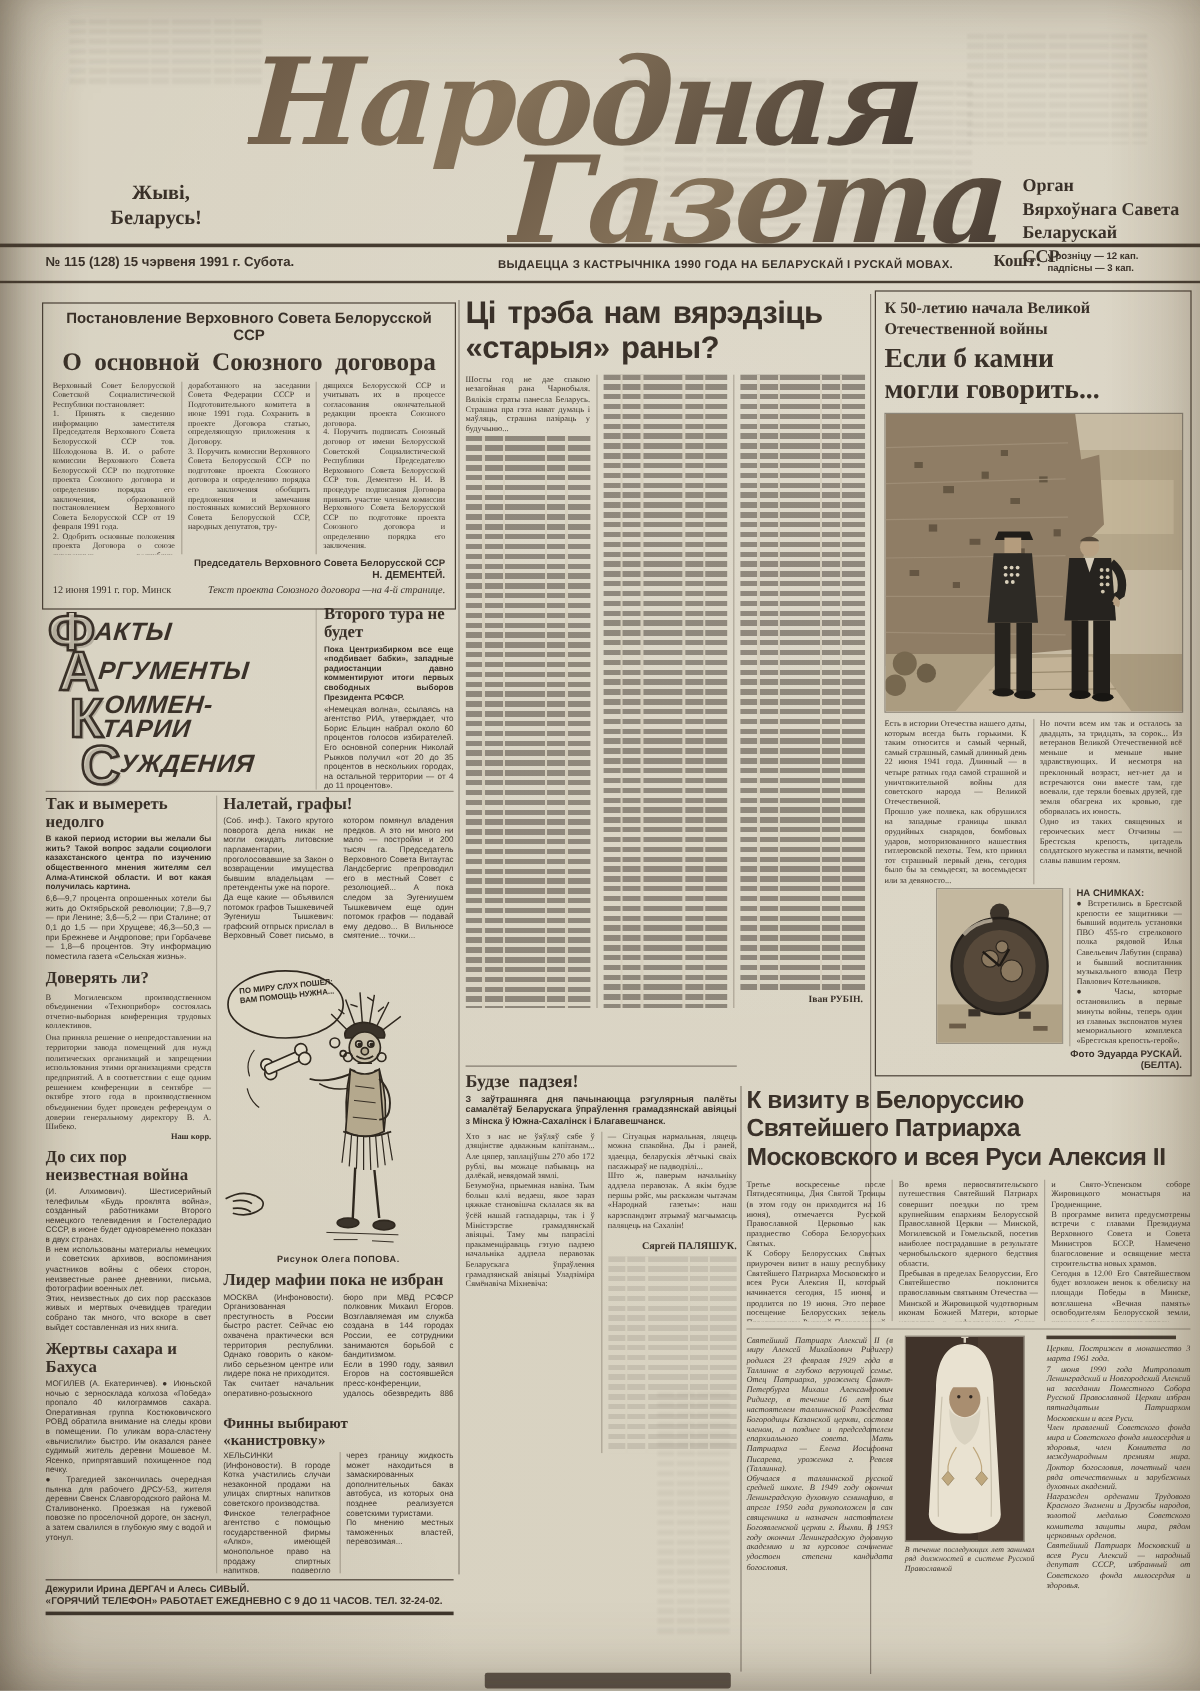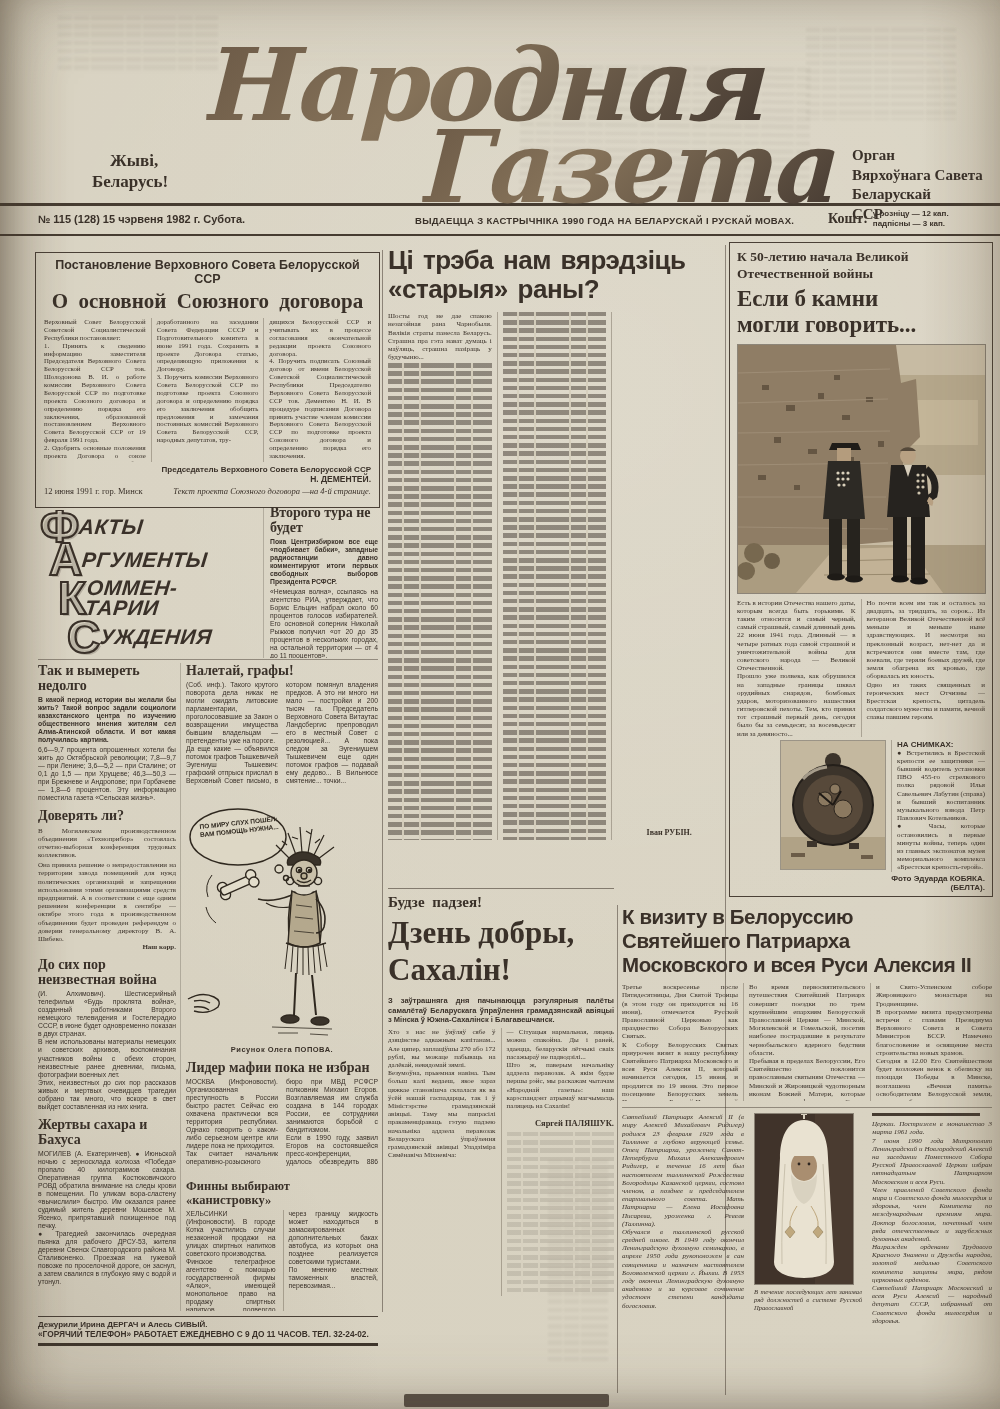--- a/index.html
+++ b/index.html
@@ -67,7 +67,7 @@
   <div class="abs rule" style="left:0;top:203px;width:1000px;height:3px;"></div>
   <div class="abs rule" style="left:0;top:234px;width:1000px;height:2px;"></div>
 
-  <div class="abs sans b" style="left:38px;top:213px;font-size:11px;z-index:4;">№ 115 (128) 15 чэрвеня 1982 г. Субота.</div>
+  <div class="abs sans b" style="left:38px;top:213px;font-size:11px;z-index:4;">№ 115 (128) 15 чэрвеня 1991 г. Субота.</div>
   <div class="abs sans b" style="left:415px;top:215px;width:380px;font-size:9.5px;letter-spacing:.3px;z-index:4;">ВЫДАЕЦЦА З КАСТРЫЧНІКА 1990 ГОДА НА БЕЛАРУСКАЙ І РУСКАЙ МОВАХ.</div>
 
   <div class="abs" style="left:828px;top:209px;z-index:4;display:flex;align-items:center;gap:5px;">

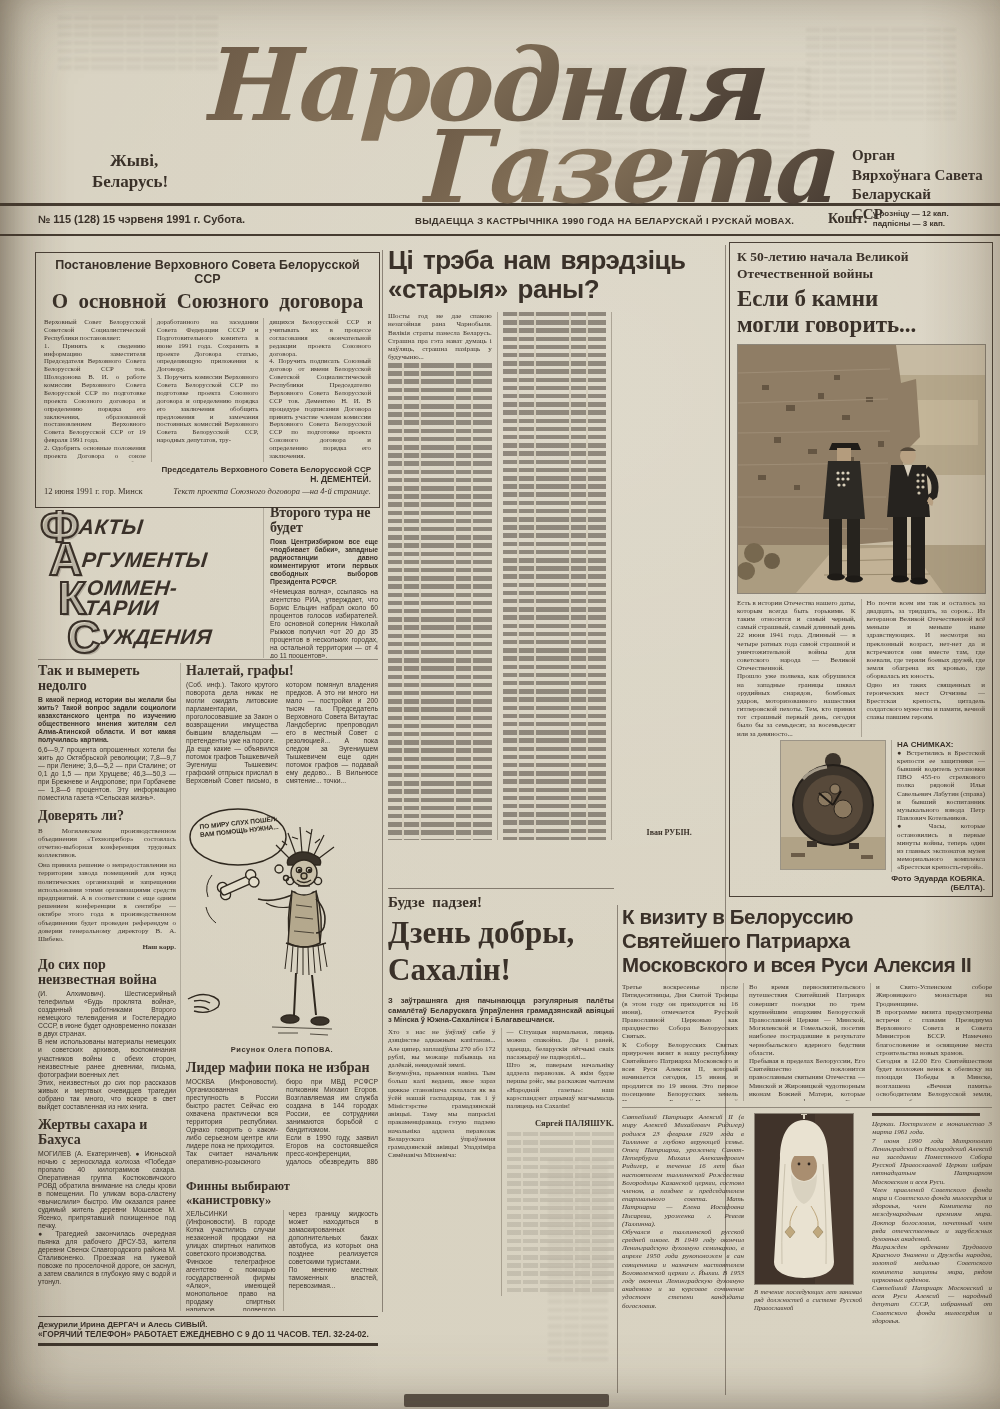--- a/index.html
+++ b/index.html
@@ -256,7 +256,7 @@
       <div class="colsep" style="flex:1;padding-right:5px;">
         <div class="fx" style="height:100%;"></div>
       </div>
-      <div class="colsep" style="flex:1;display:flex;flex-direction:column;align-items:center;">
+      <div class="colsep" style="flex:1;display:flex;flex-direction:column;">
         <div class="fx" style="flex:1;"></div>
         <div class="b" style="font-size:8px;text-align:right;padding:3px 2px;">Іван РУБІН.</div>
       </div>

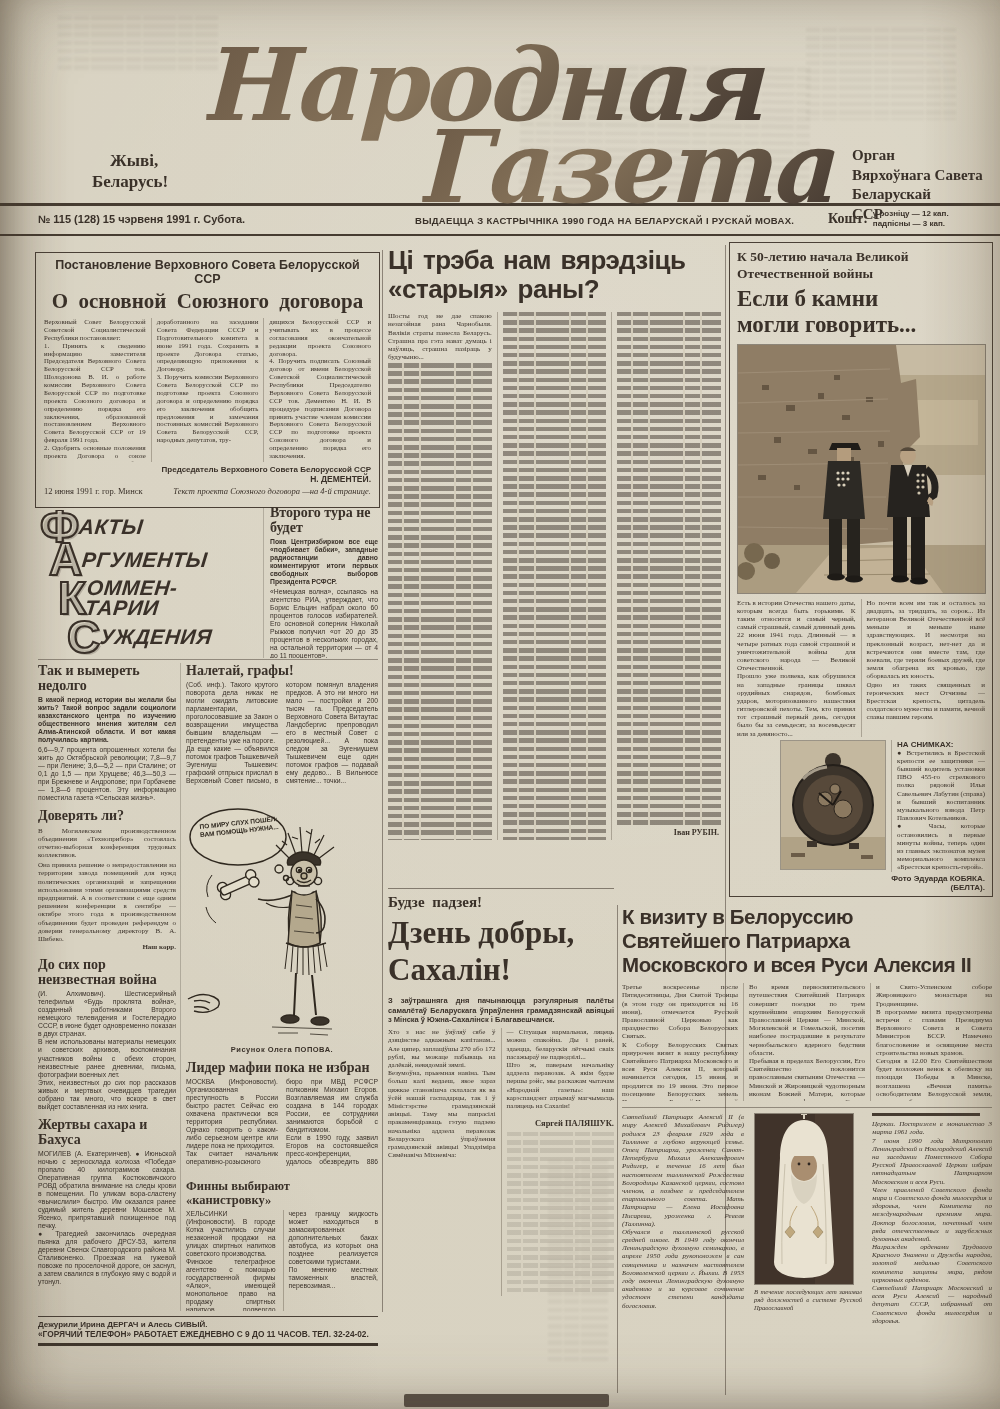--- a/index.html
+++ b/index.html
@@ -389,7 +389,7 @@
       </div>
     </div>
     <div style="text-align:right;margin-top:2px;">
-      <span class="sans b" style="font-size:8px;display:block;">Фото Эдуарда КОБЯКА.</span>
+      <span class="sans b" style="font-size:8px;display:block;">Фото Эдуарда РУСКАЙ.</span>
       <span class="sans b" style="font-size:8px;display:block;">(БЕЛТА).</span>
     </div>
   </div>

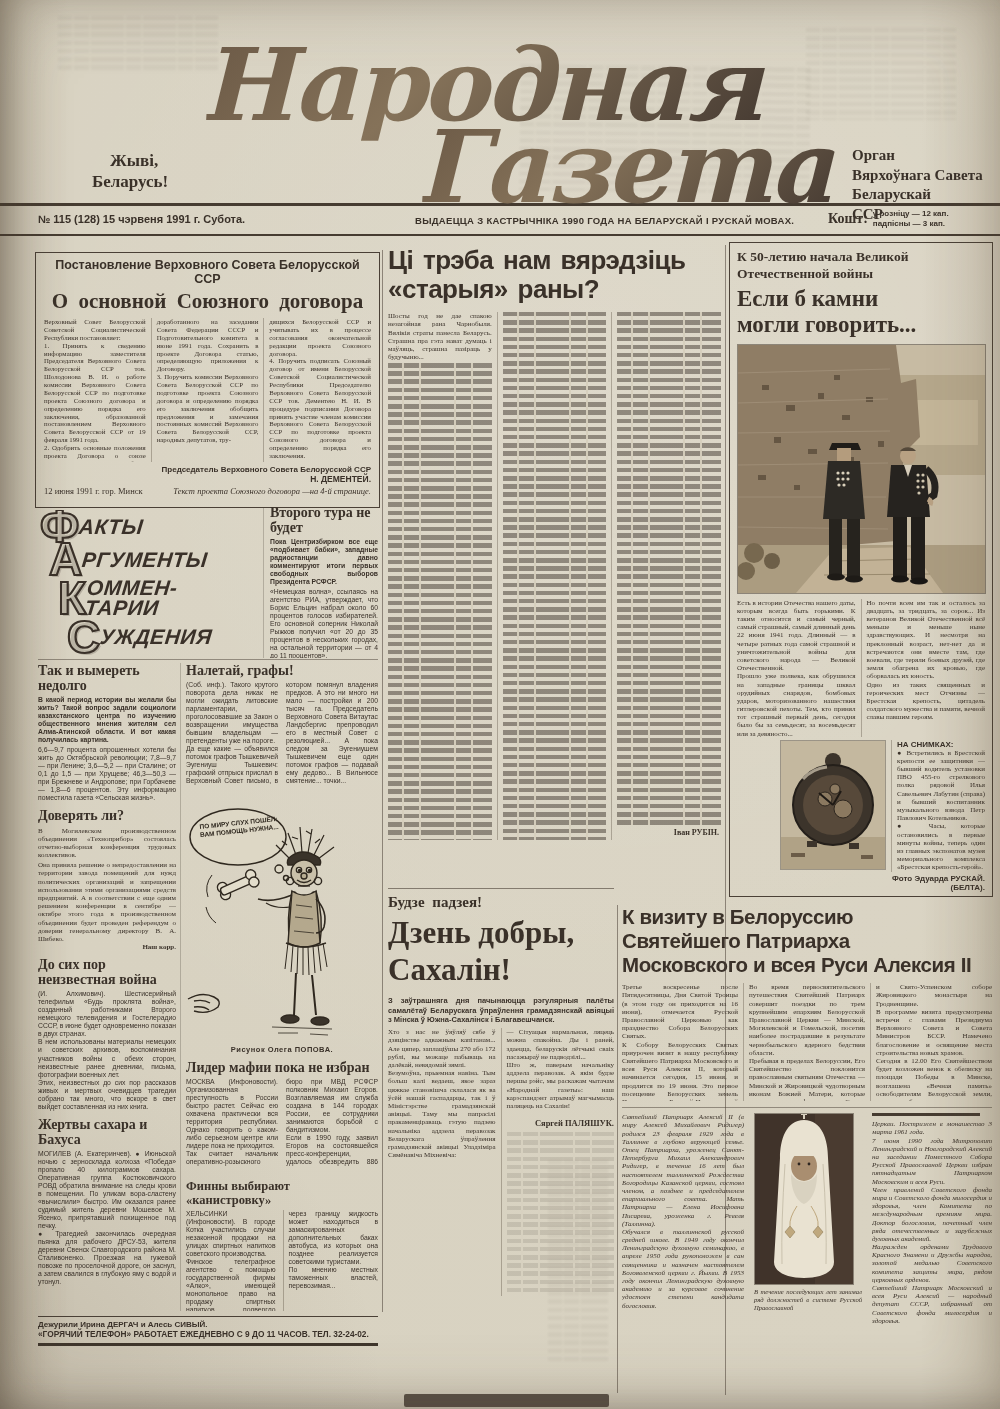--- a/index.html
+++ b/index.html
@@ -265,8 +265,6 @@
 
   <div class="abs" style="left:388px;top:888px;width:226px;border-top:1px solid rgba(74,64,54,.6);padding-top:5px;">
     <div class="b" style="font-size:15px;word-spacing:4px;">Будзе падзея!</div>
-    <div class="headline-serif pre" style="font-size:31px;line-height:1.18;margin:4px 0 8px 0;">Дзень добры,
-Сахалін!</div>
     <div class="sans b just" style="font-size:7.5px;line-height:1.25;">З заўтрашняга дня пачынаюцца рэгулярныя палёты самалётаў Беларускага ўпраўлення грамадзянскай авіяцыі з Мінска ў Южна-Сахалінск і Благавешчанск.</div>
     <div style="display:flex;height:268px;overflow:hidden;margin-top:4px;">
       <div class="col pre t7" style="flex:1;padding-right:5px;">Хто з нас не ўяўляў сябе ў дзяцінстве адважным капітанам... Але цяпер, заплаціўшы 270 або 172 рублі, вы можаце пабываць на далёкай, невядомай зямлі.

